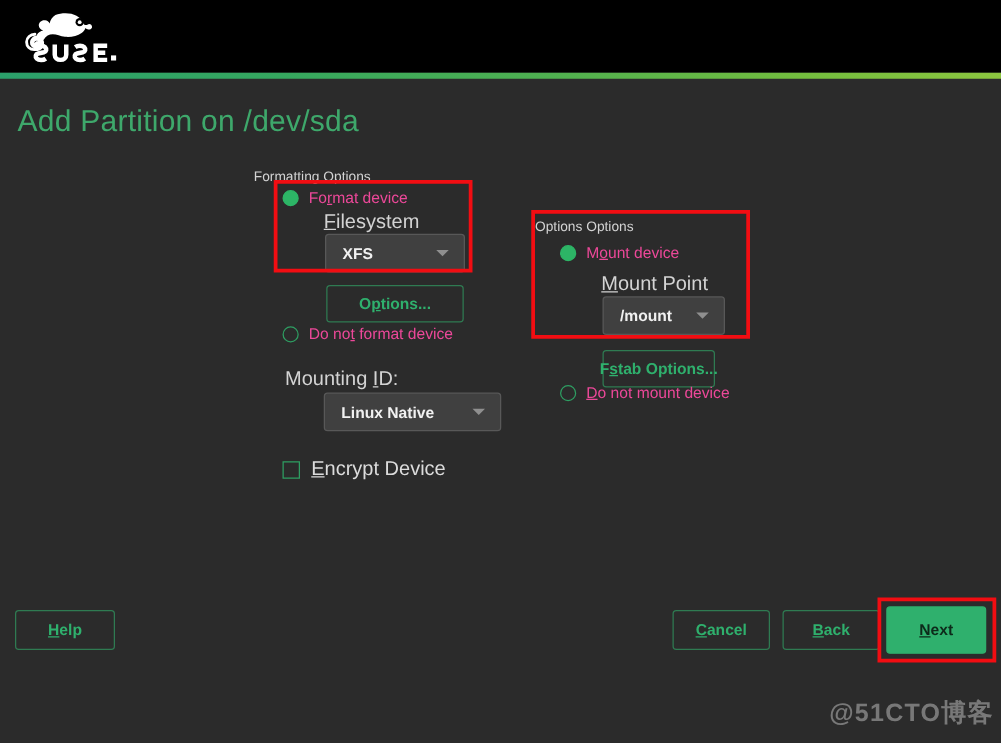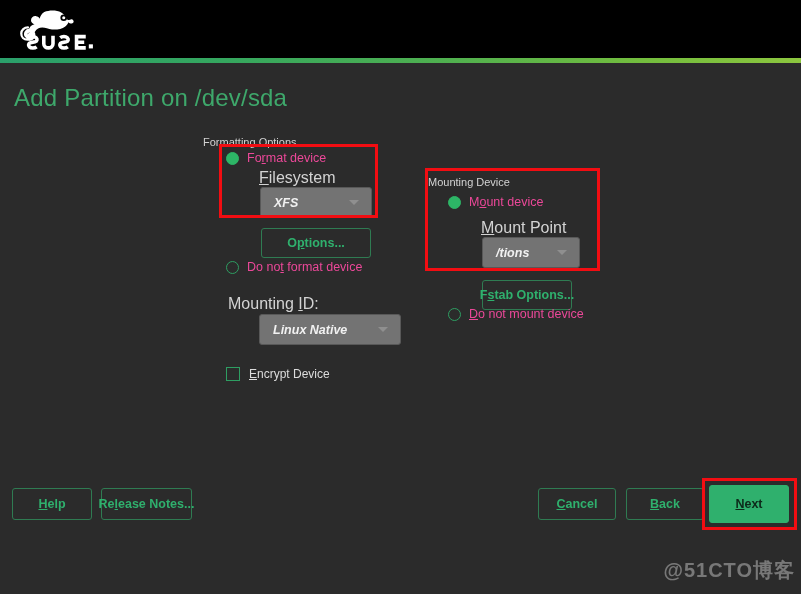--- a/index.html
+++ b/index.html
@@ -265,7 +265,7 @@
     <span class="check-label"><span></span><u>E</u><span>ncrypt Device</span></span>
   </div>
 
-  <div class="group-label" style="left:428px; top:41px;">Mounting Device</div>
+  <div class="group-label" style="left:428px; top:41px;">Options Options</div>
 
   <div class="radio-row" style="left:448px; top:60px;">
     <span class="radio on"></span>

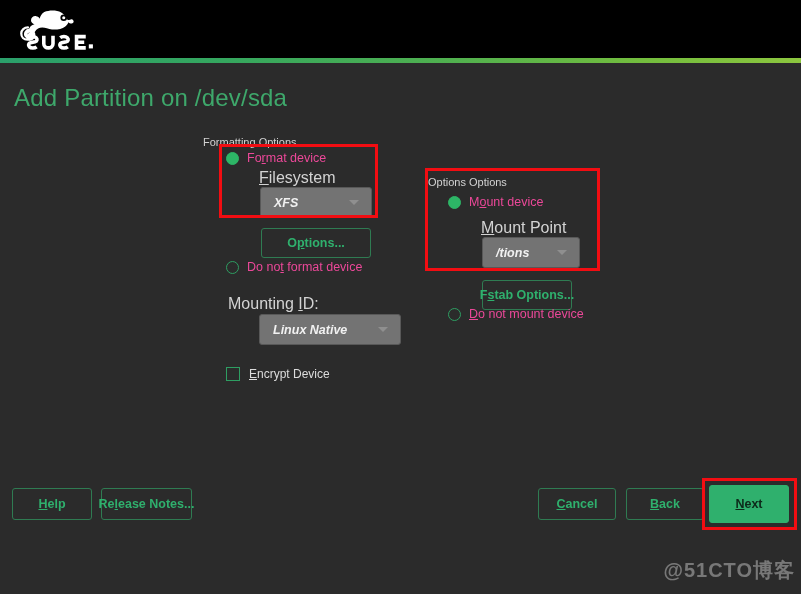--- a/index.html
+++ b/index.html
@@ -108,7 +108,7 @@
   .combo {
     position: absolute;
     box-sizing: border-box;
-    background: #737373;
+    background: #404040;
     border: 1px solid #585858;
     border-radius: 3px;
     display: flex;
@@ -117,7 +117,6 @@
     font-size: 12.5px;
     font-weight: bold;
     color: #f1f1f1;
-    font-style: italic;
   }
   .combo .val { flex: 1; white-space: nowrap; }
   .combo .arrow {

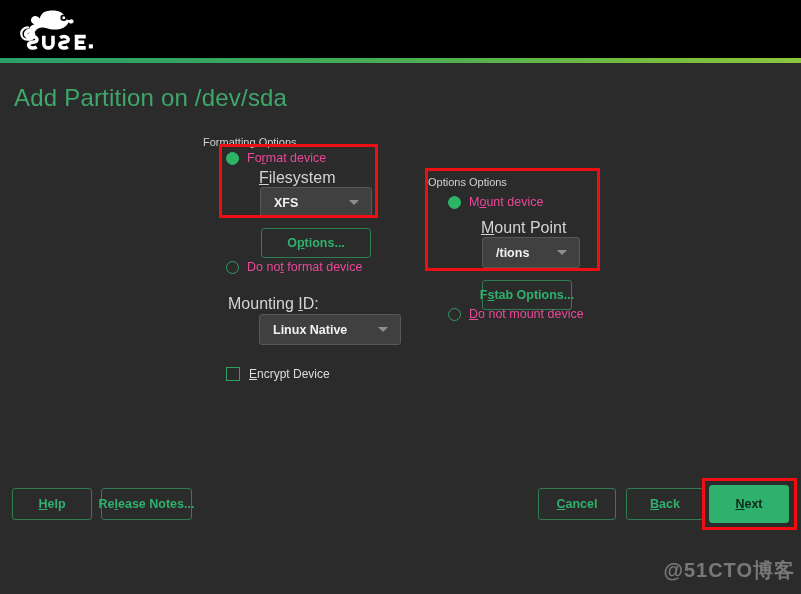--- a/index.html
+++ b/index.html
@@ -274,7 +274,7 @@
   <div class="sub-label" style="left:481px; top:84px;"><span></span><u>M</u><span>ount Point</span></div>
 
   <div class="combo" style="left:482px; top:102px; width:98px; height:31px;">
-    <span class="val">/tions</span>
+    <span class="val">/mount</span>
     <span class="arrow"></span>
   </div>
 

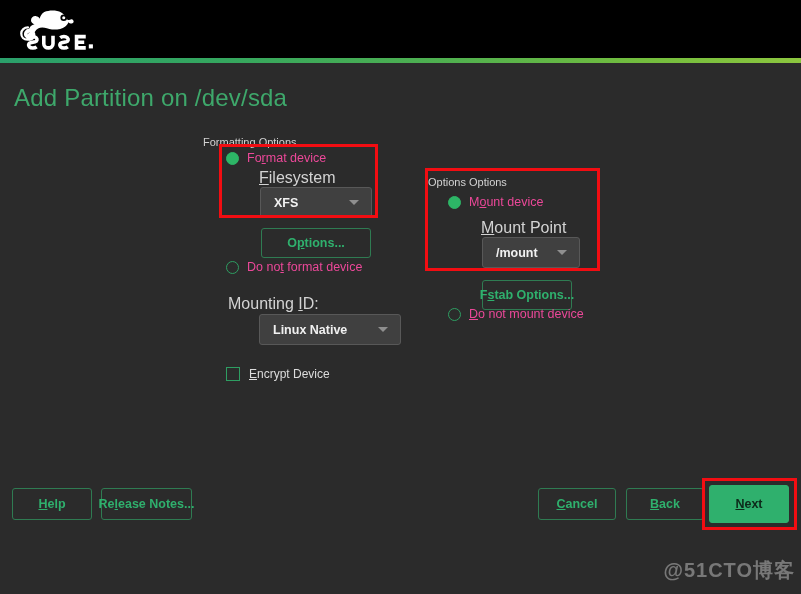--- a/index.html
+++ b/index.html
@@ -165,7 +165,7 @@
     background: transparent;
     flex: none;
   }
-  .check-label { font-size: 12px; color: #dcdcdc; }
+  .check-label { font-size: 16px; color: #dcdcdc; }
 
   u { text-decoration: underline; text-underline-offset: 1px; }
 

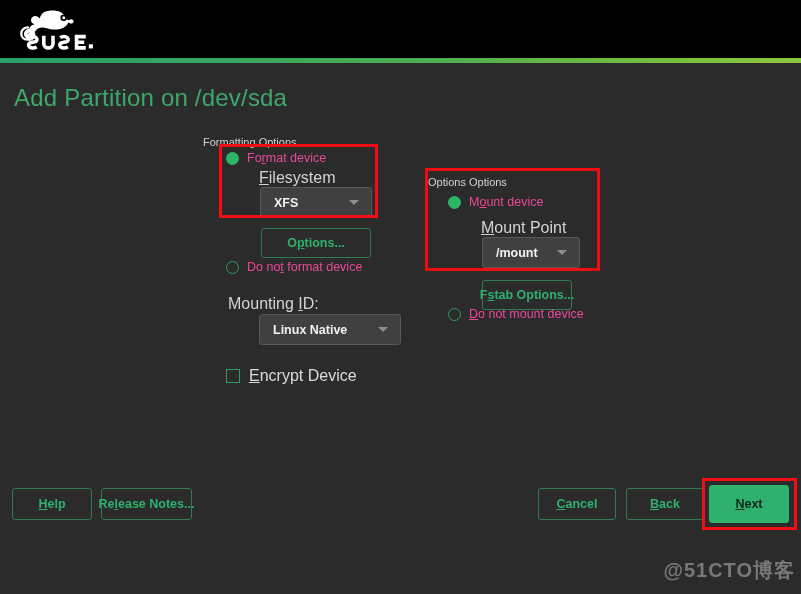--- a/index.html
+++ b/index.html
@@ -300,11 +300,6 @@
       <span>elp</span>
     </div>
 
-  <div class="btn" style="left:101px; top:-46px; width:91px; height:32px;">
-      <span>Re</span>
-      <u>l</u>
-      <span>ease Notes...</span>
-    </div>
 
   <div class="btn" style="left:538px; top:-46px; width:78px; height:32px;">
       <span></span>

